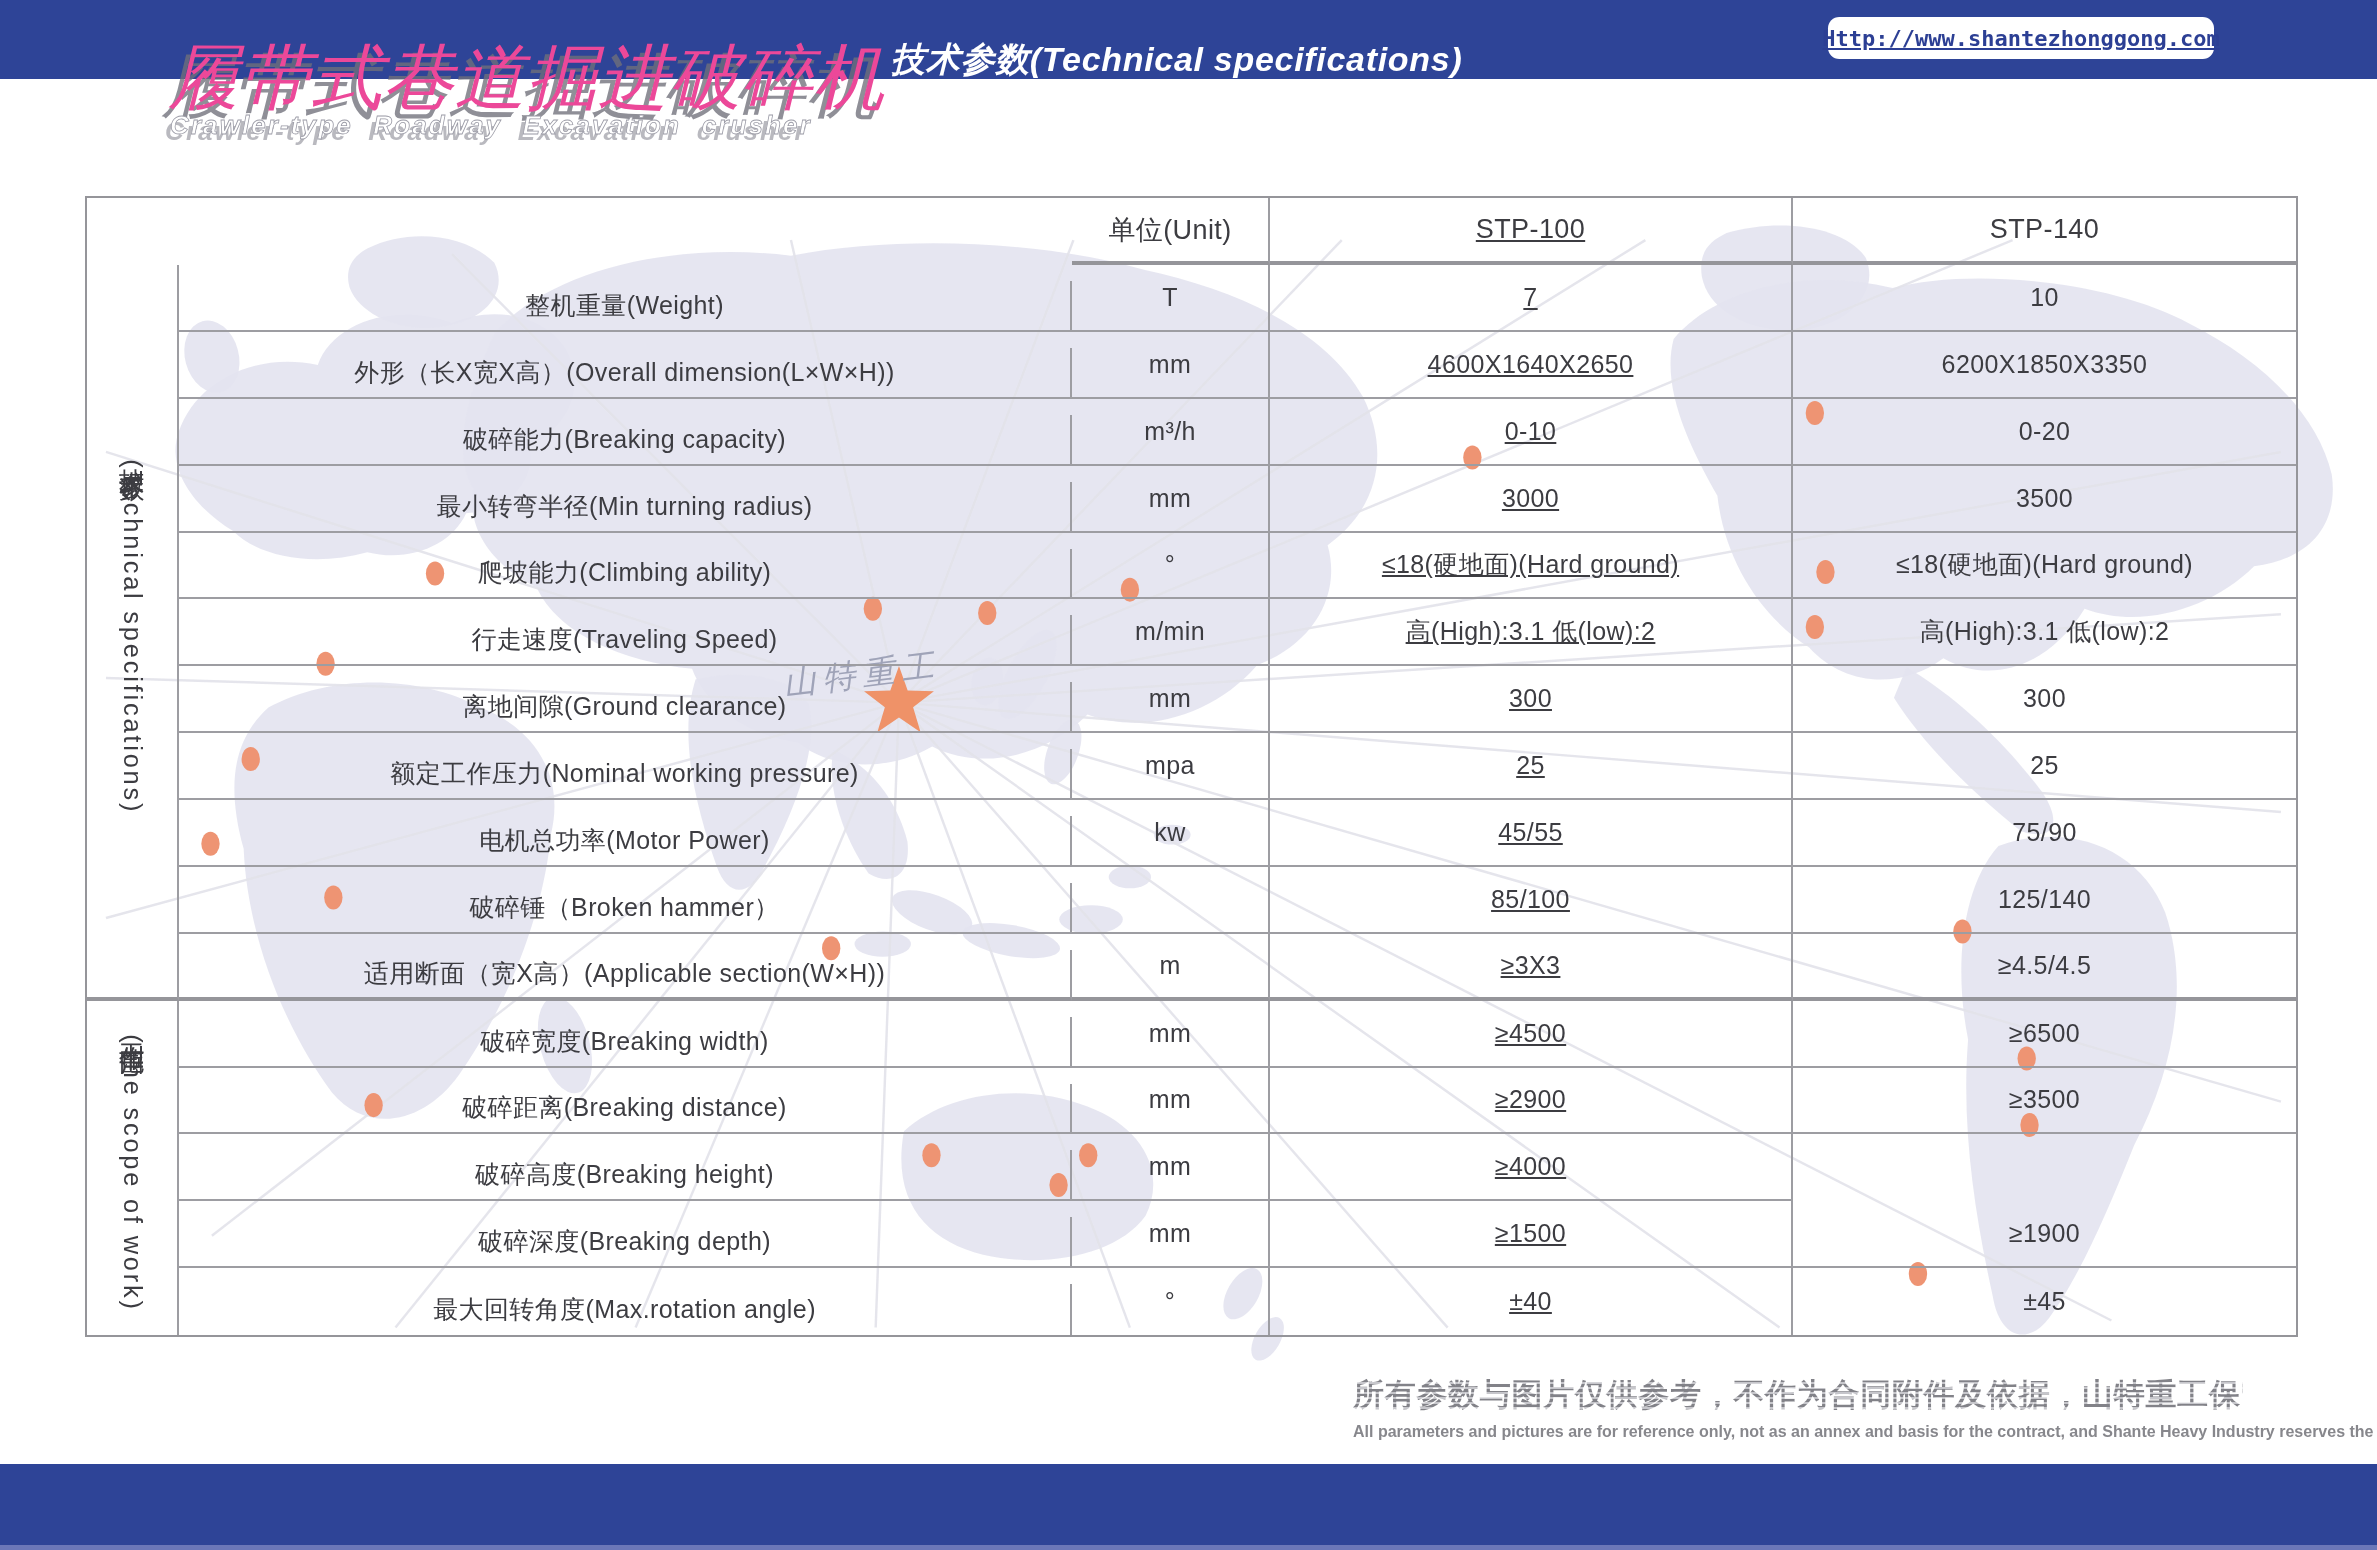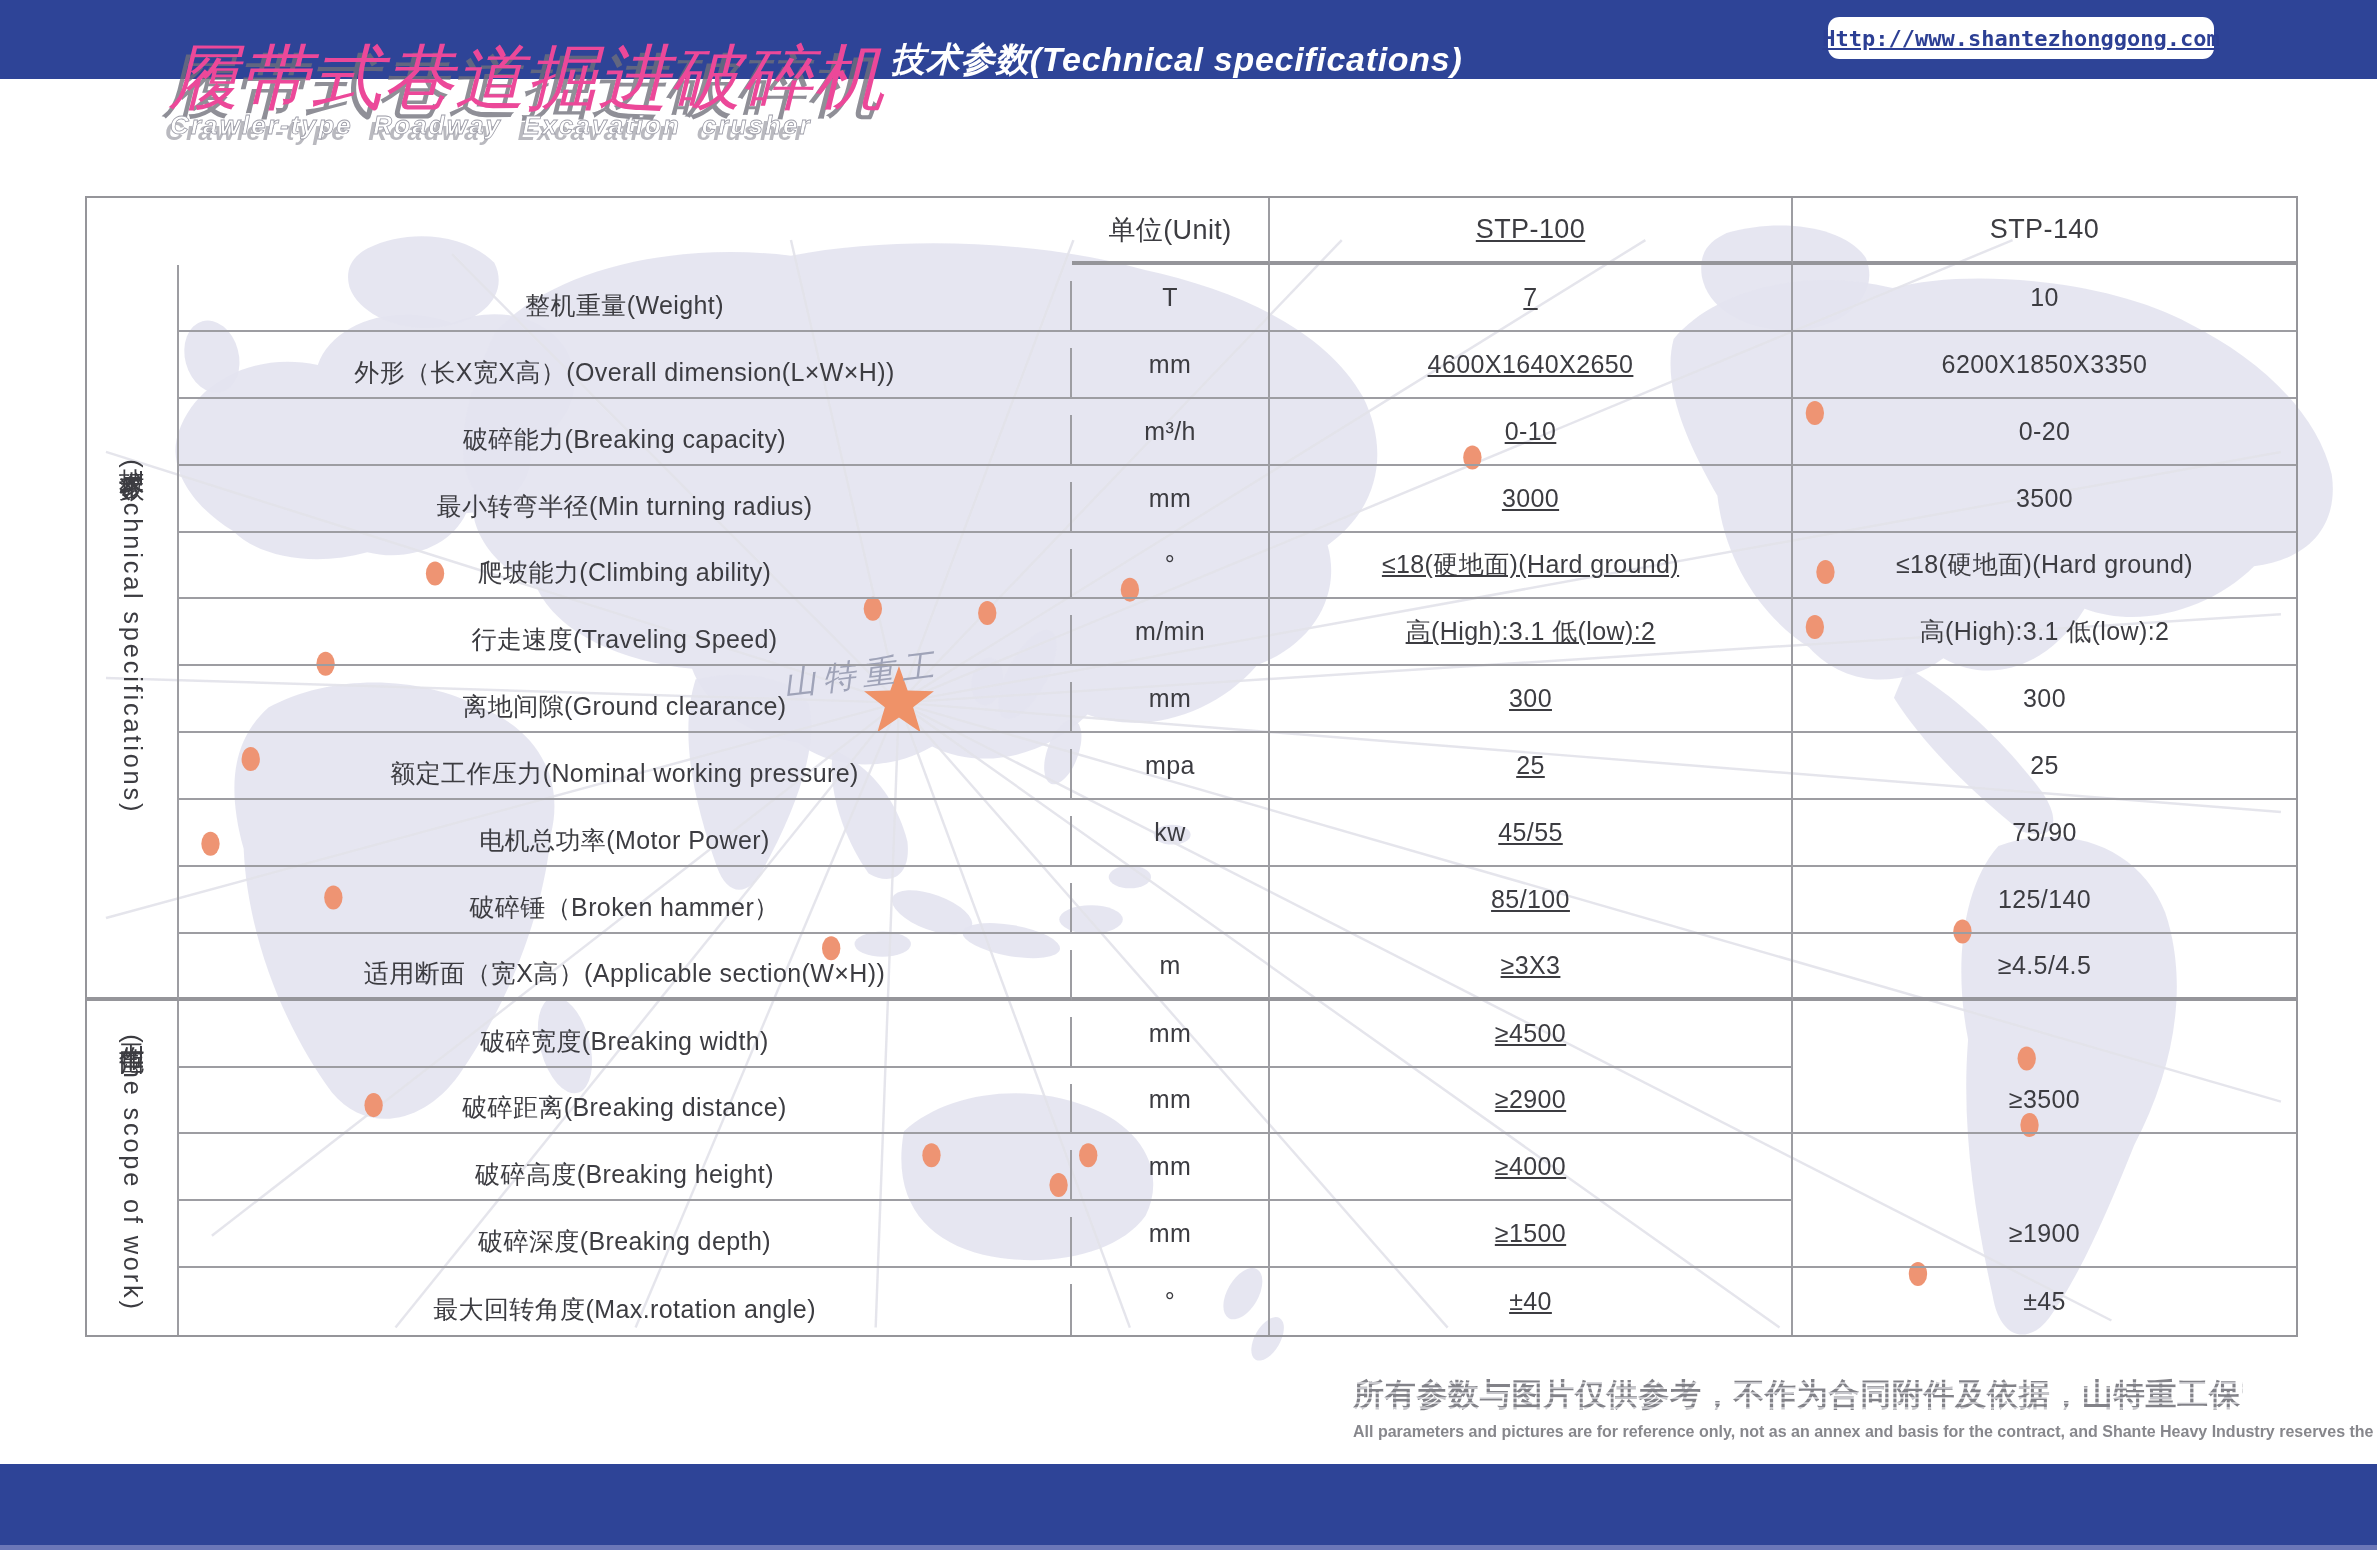--- a/index.html
+++ b/index.html
@@ -287,6 +287,7 @@
   <div class="tc c2" style="grid-row:13">破碎宽度(Breaking width)</div>
   <div class="tc c3" style="grid-row:13">mm</div>
   <div class="tc c4" style="grid-row:13">≥4500</div>
+  <div class="tc c5 nr" style="grid-row:13">≥6500</div>
 
   <div class="tc c2" style="grid-row:14">破碎距离(Breaking distance)</div>
   <div class="tc c3" style="grid-row:14">mm</div>

